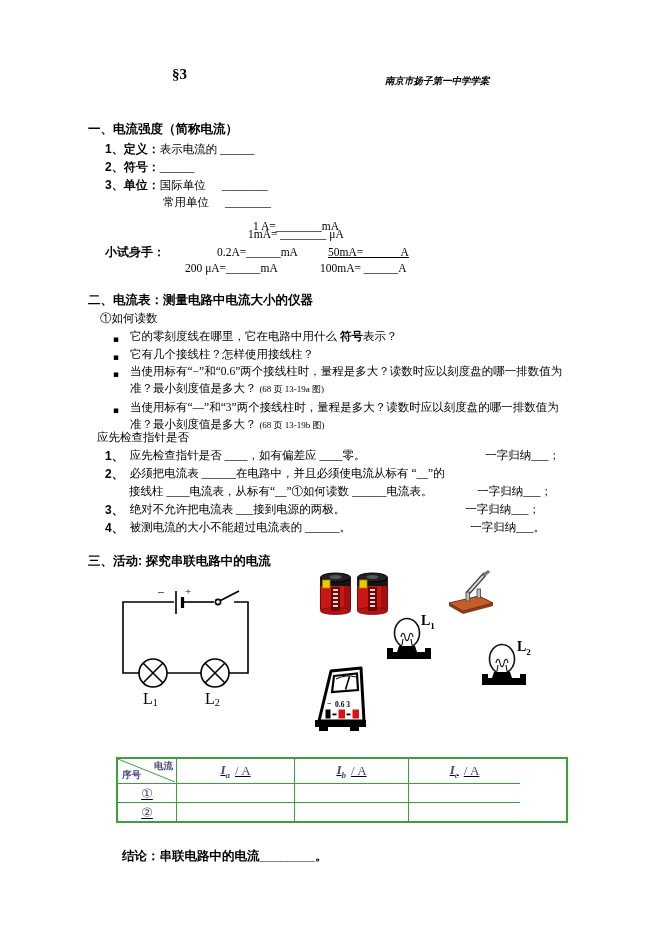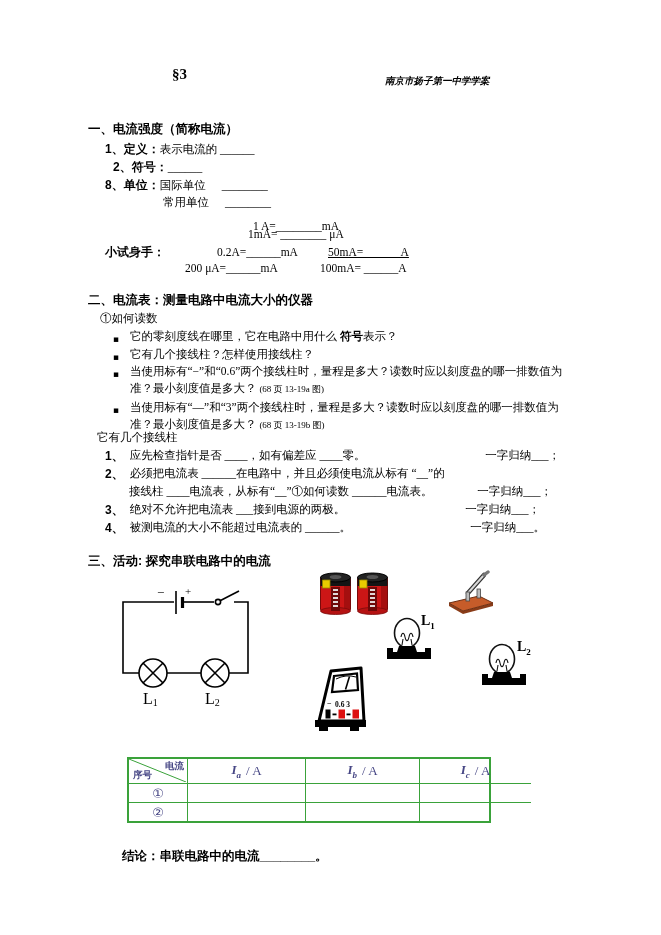--- a/index.html
+++ b/index.html
@@ -52,7 +52,7 @@
 
   <span class="row" style="left:105px; top:141px;"><span class="lbl">1、定义：</span><span>表示电流的 ______</span></span>
 
-  <span class="row" style="left:105px; top:159px;margin-left:8px;"><span class="lbl">2、符号：</span><span>______</span></span>
+  <span class="row" style="left:105px; top:159px;"><span class="lbl">2、符号：</span><span>______</span></span>
 
   <span class="row" style="left:105px; top:177px;"><span class="lbl">8、单位：</span><span>国际单位</span><span style="margin-left:16px;">________</span></span>
 

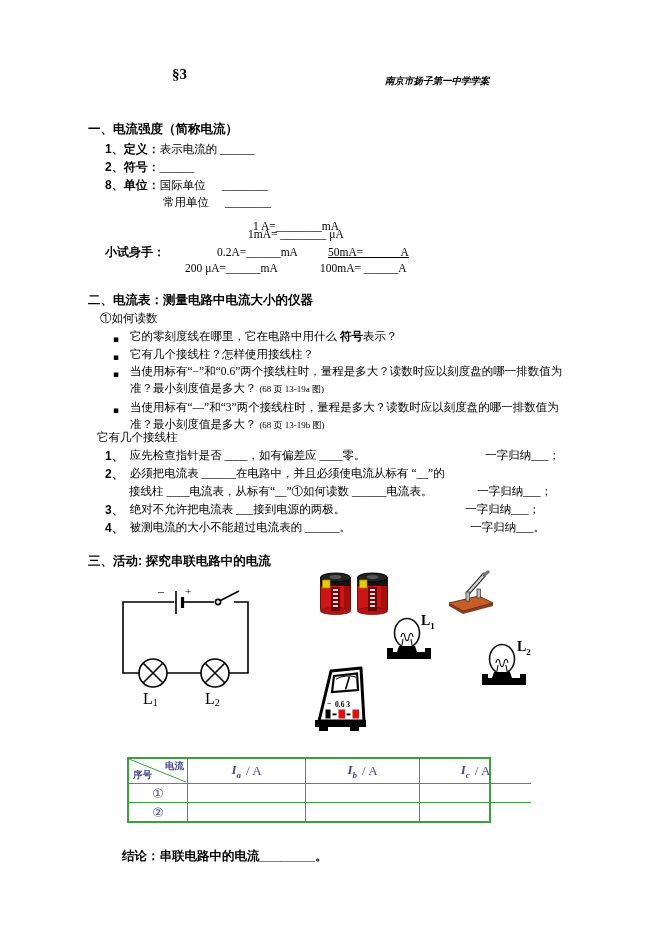--- a/index.html
+++ b/index.html
@@ -54,7 +54,7 @@
 
   <span class="row" style="left:105px; top:159px;"><span class="lbl">2、符号：</span><span>______</span></span>
 
-  <span class="row" style="left:105px; top:177px;"><span class="lbl">8、单位：</span><span>国际单位</span><span style="margin-left:16px;">________</span></span>
+  <span class="row" style="left:105px; top:177px;"><span class="lbl">3、单位：</span><span>国际单位</span><span style="margin-left:16px;">________</span></span>
 
   <span class="row" style="left:163px; top:195px;"><span>常用单位</span><span style="margin-left:16px;">________</span></span>
 

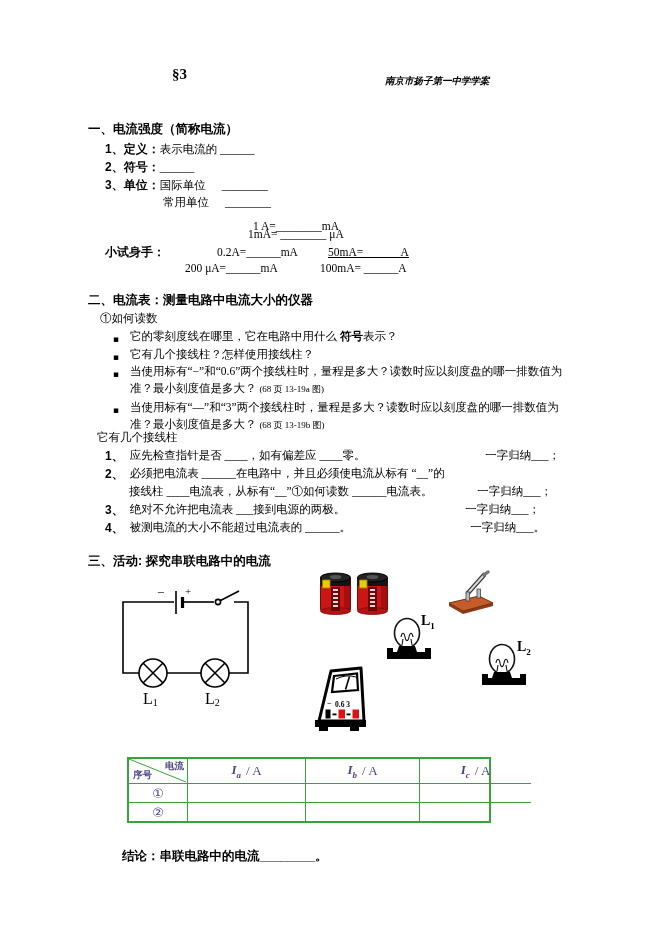--- a/index.html
+++ b/index.html
@@ -90,7 +90,7 @@
     <span class="bt"><span>当使用标有“—”和“3”两个接线柱时，量程是多大？读数时应以刻度盘的哪一排数值为准？最小刻度值是多大？</span> <span class="note">(68 页 13-19b 图)</span></span>
   </div>
 
-  <span class="row" style="left:97px; top:430px;">它有几个接线柱</span>
+  <span class="row" style="left:97px; top:430px;">应先检查指针是否</span>
 
   <div class="urow" style="top:448px; width:455px;">
     <span class="unum">1、</span>

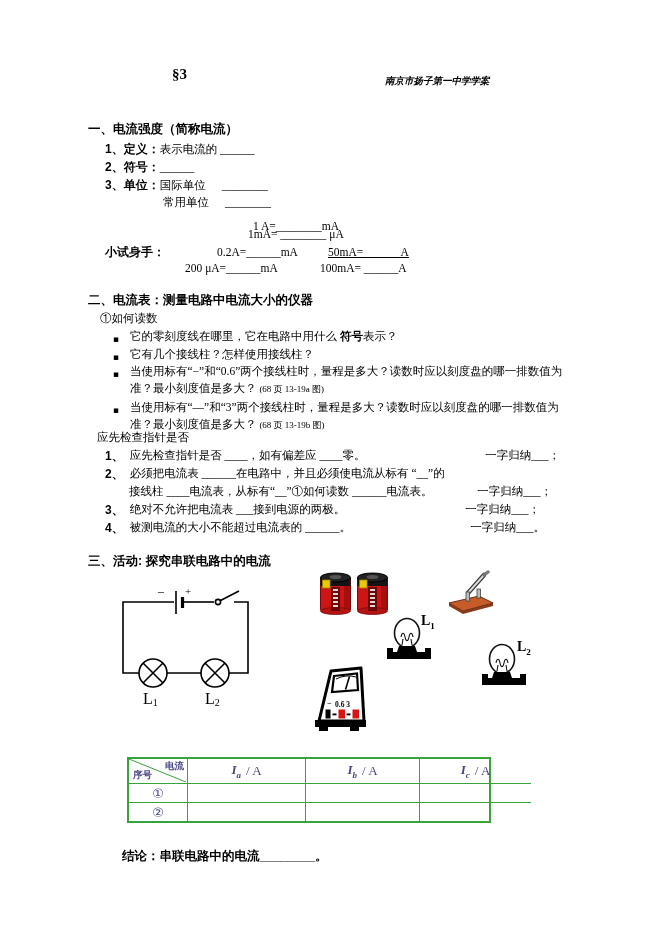--- a/index.html
+++ b/index.html
@@ -24,9 +24,9 @@
   .lamp-label { position:absolute; font-family:"Liberation Serif","DejaVu Serif",serif; font-weight:bold; font-size:14px; }
   .lamp-label sub { font-size:9px; }
   .wtable {
-    position:absolute; left:127px; top:757px; width:364px; height:66px;
+    position:absolute; left:116px; top:757px; width:452px; height:66px;
     box-sizing:border-box; border:2px solid #3aa23a;
-    display:grid; grid-template-columns:59px 118px 114px 111px; grid-template-rows:25px 19px 18px;
+    display:grid; grid-template-columns:59px 118px 114px 111px; grid-template-rows:25px 19px 18px;text-decoration:underline;
   }
   .wtable .cell { border-right:1px solid #3aa23a; border-bottom:1px solid #3aa23a; box-sizing:border-box; }
   .wtable .cell:nth-child(4n) { border-right:none; }

